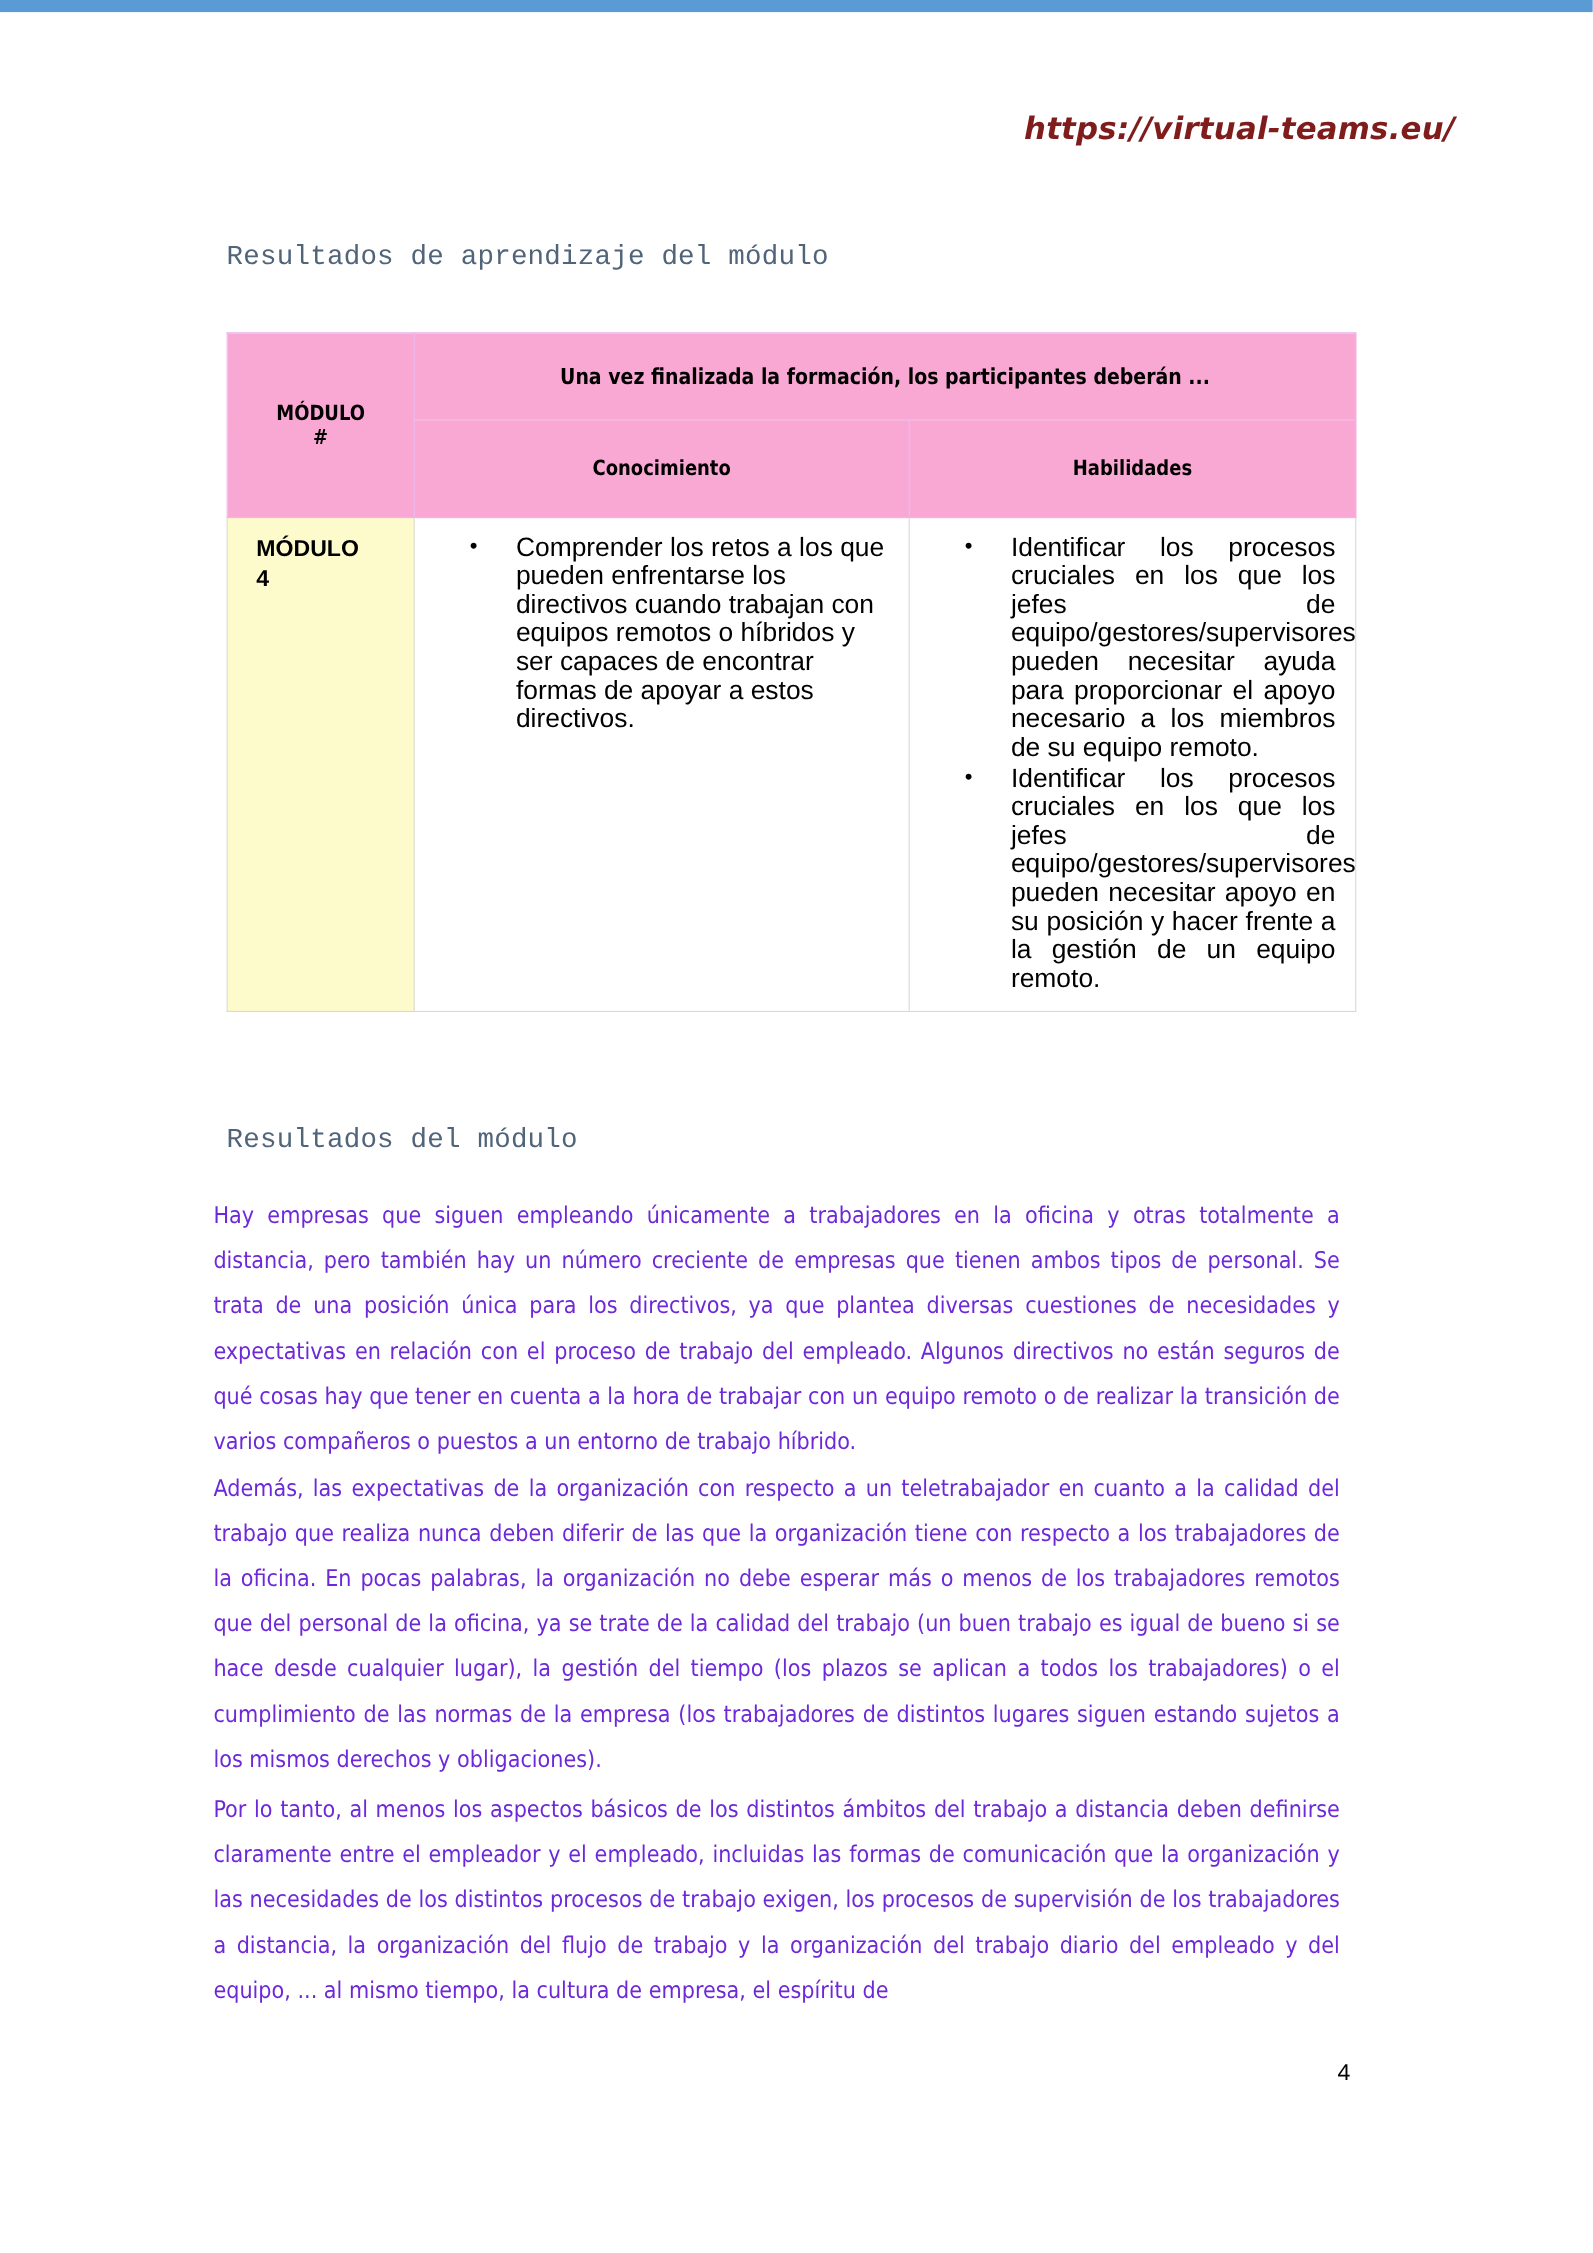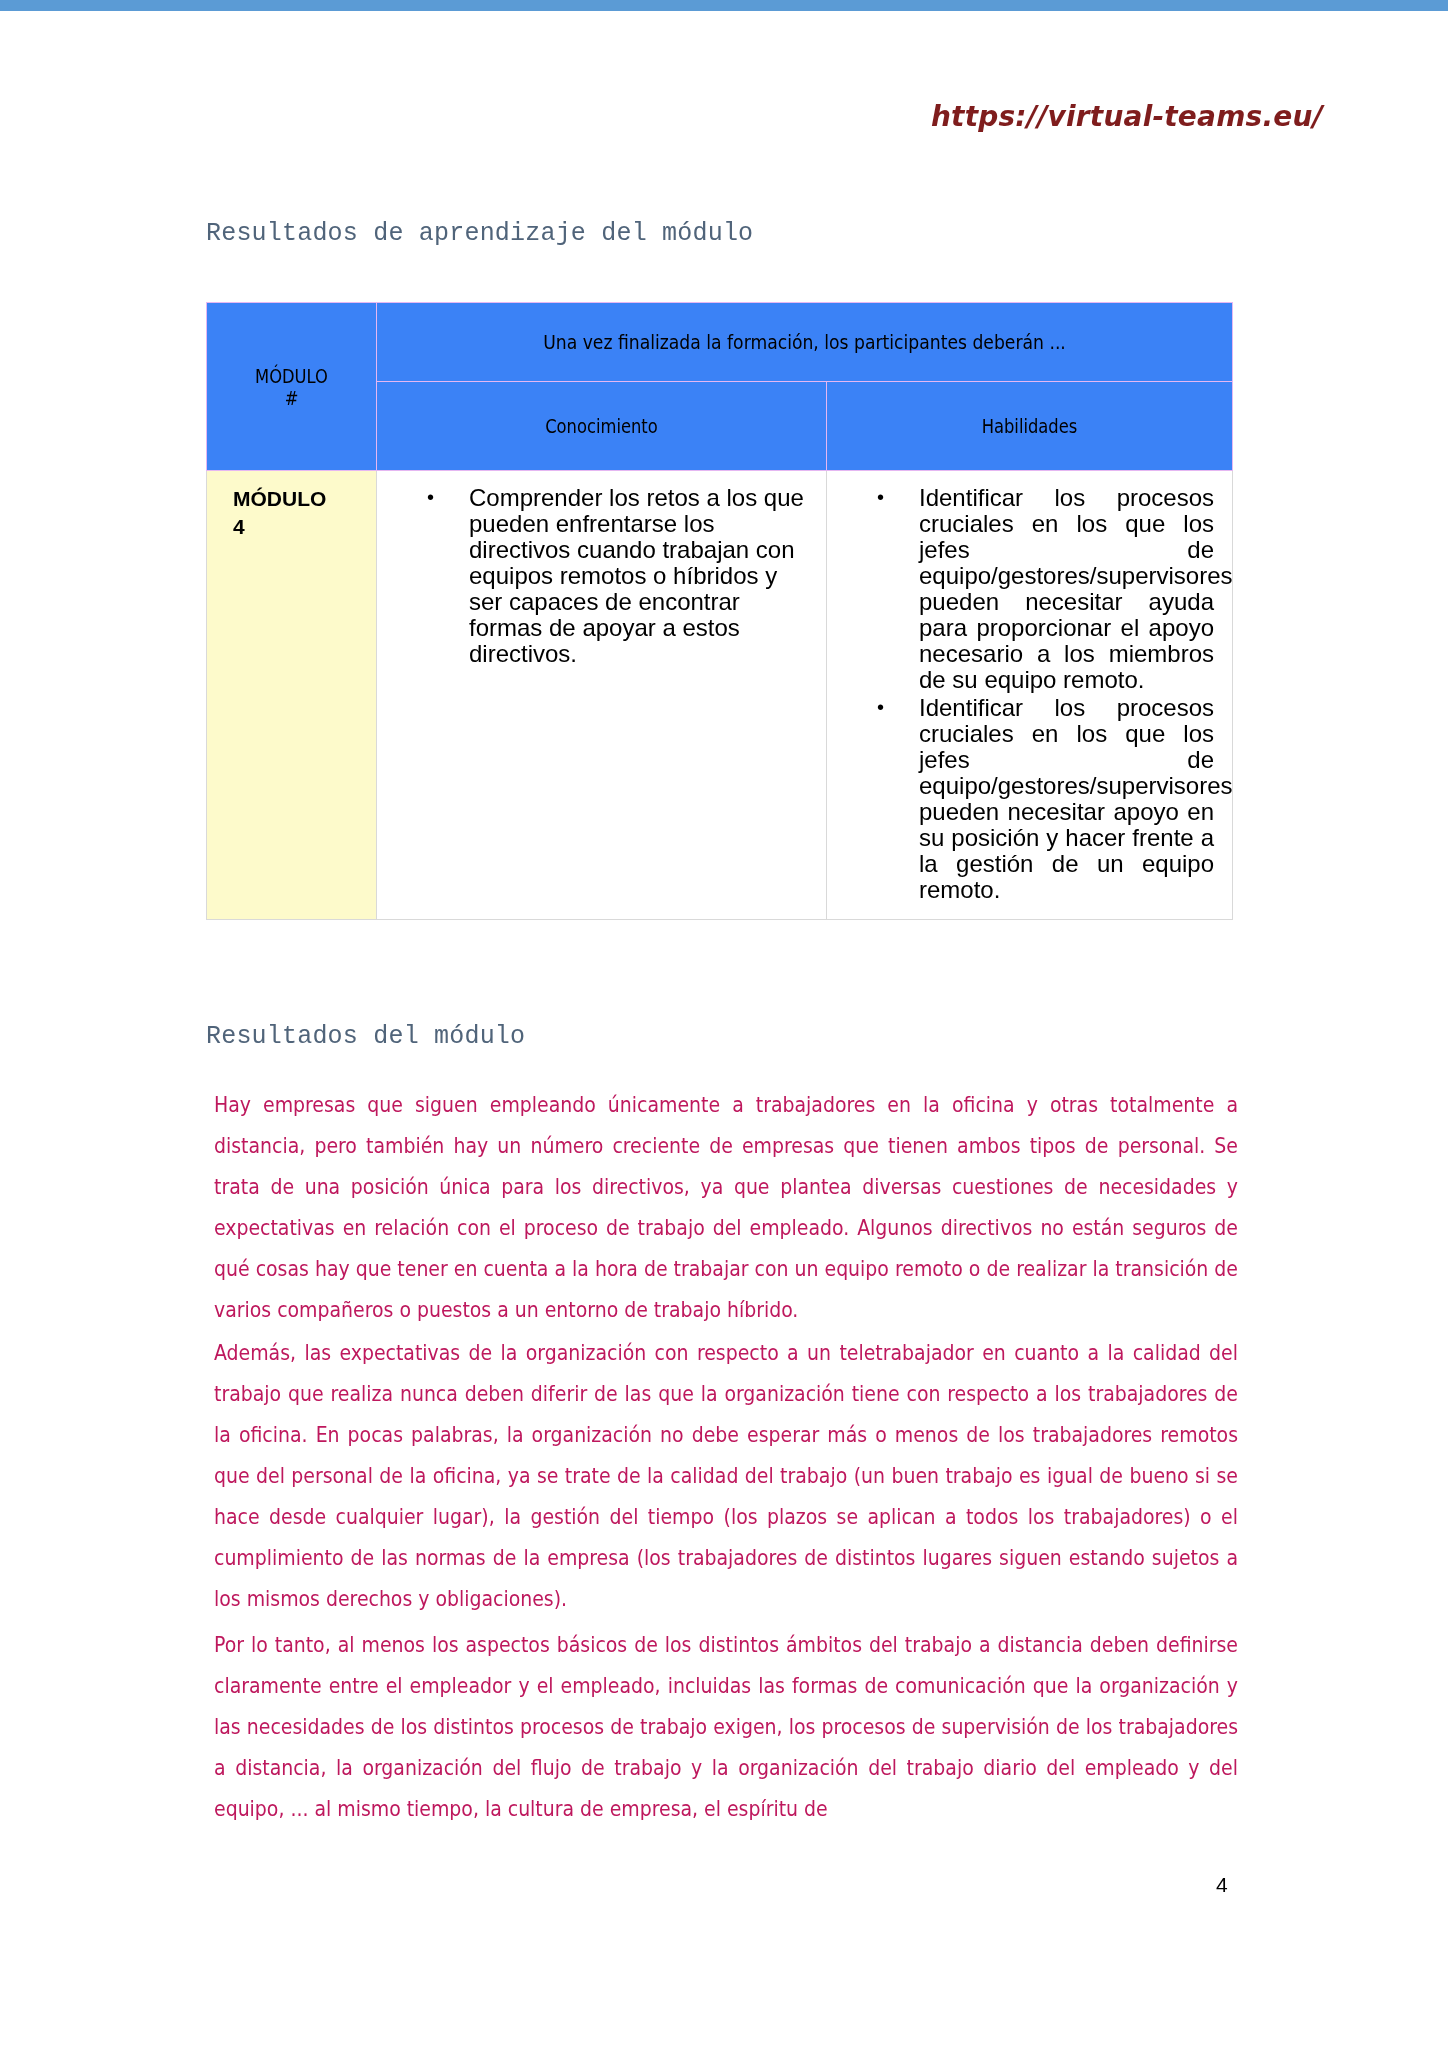--- a/index.html
+++ b/index.html
@@ -192,13 +192,13 @@
     padding: 0;
   }
   .th-purple {
-    background: #3b82f6;
+    background: #f9a8d4;
     border: 1px solid #e5b7f2 !important;
     text-align: center;
     vertical-align: middle !important;
     color: #000000;
     font-family: "DejaVu Sans", sans-serif;
-    font-weight: normal;
+    font-weight: bold;
     font-size: 19px;
   }
   .th-purple .lbl {

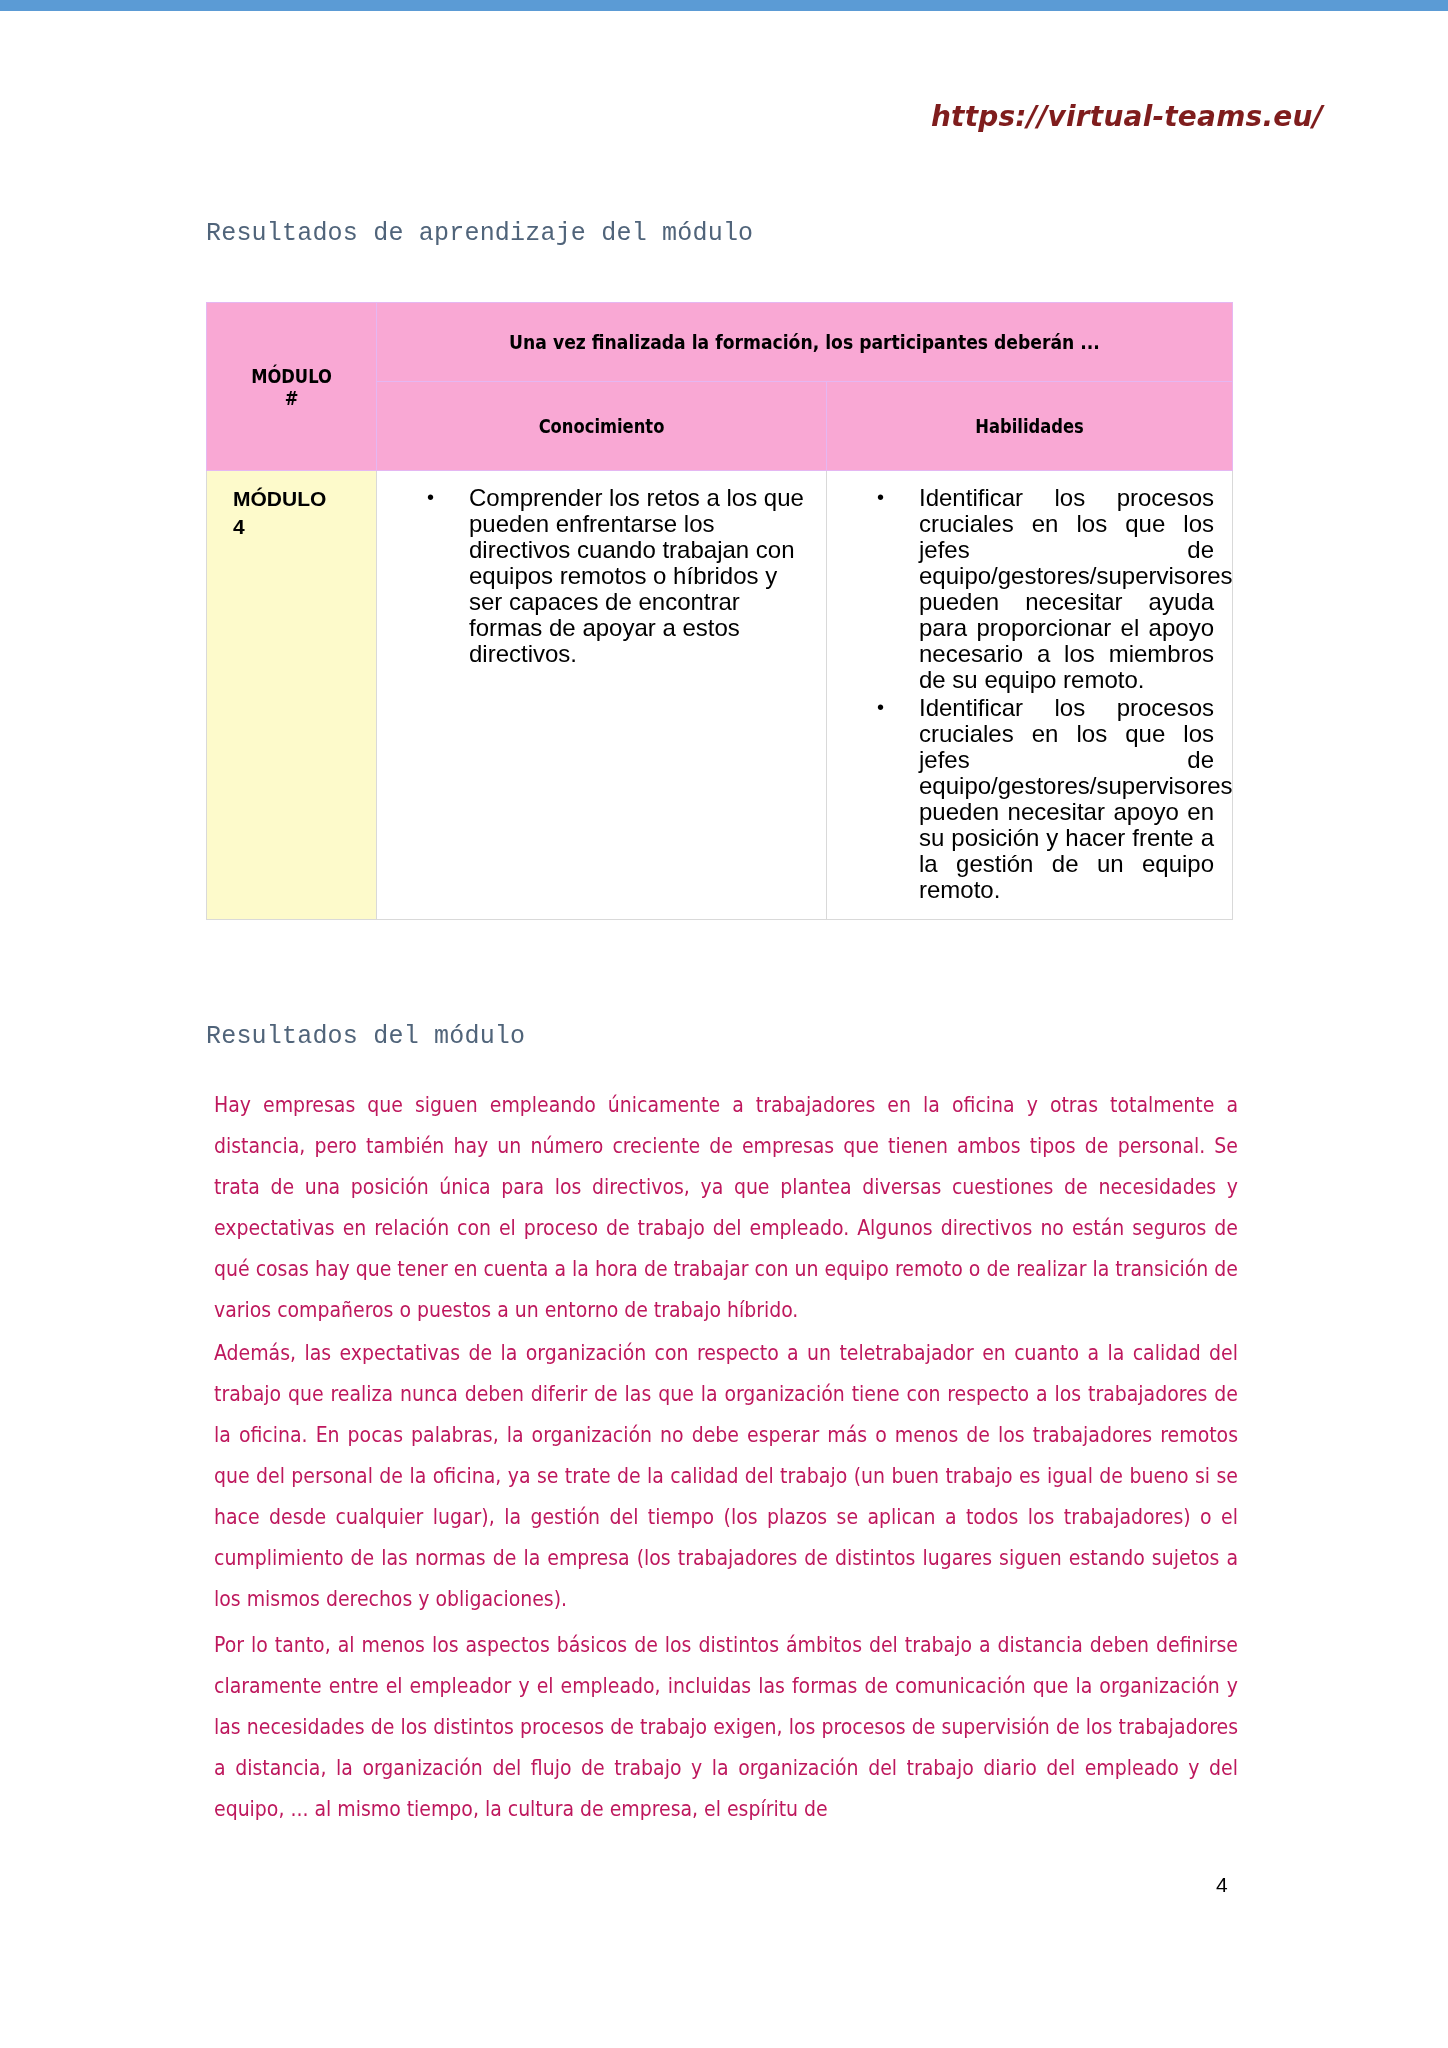--- a/index.html
+++ b/index.html
@@ -250,12 +250,12 @@
   
   .doc-para {
     position: absolute;
-    left: 214px;
+    left: 194px;
     width: 1024px;
     font-family: "DejaVu Sans Condensed", "DejaVu Sans", sans-serif;
     font-size: 21px;
     line-height: 41px;
-    color: #be185d;
+    color: #6d28d9;
     text-align: justify;
     text-justify: inter-word;
   }

